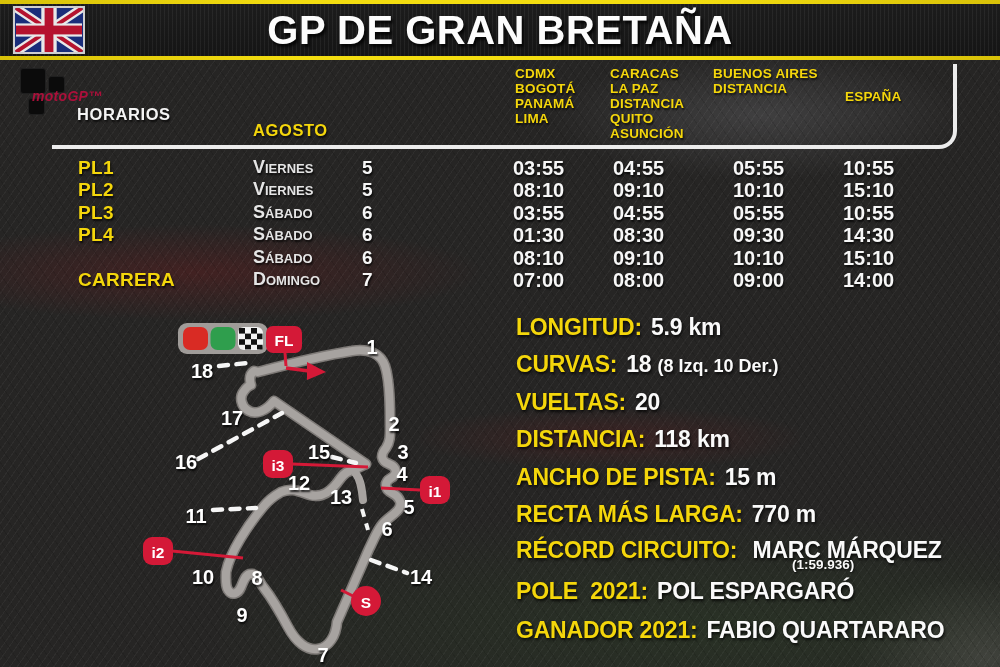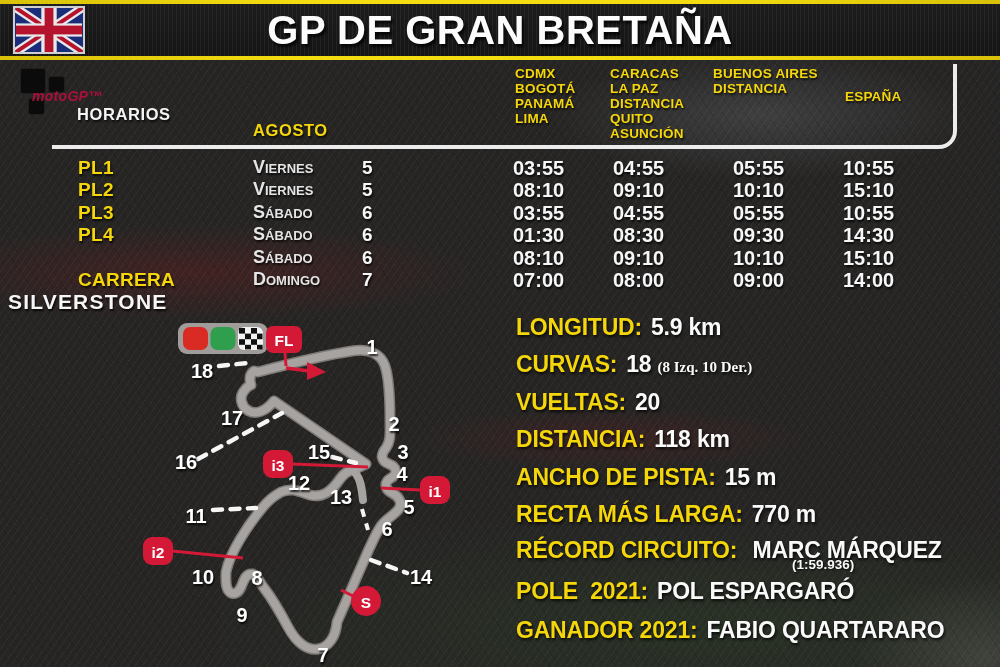--- a/index.html
+++ b/index.html
@@ -183,7 +183,6 @@
       </div>
     </div>
 
-  <div id="silverstone-label">SILVERSTONE</div>
 
   <svg id="track-svg" viewBox="130 312 345 355">
 

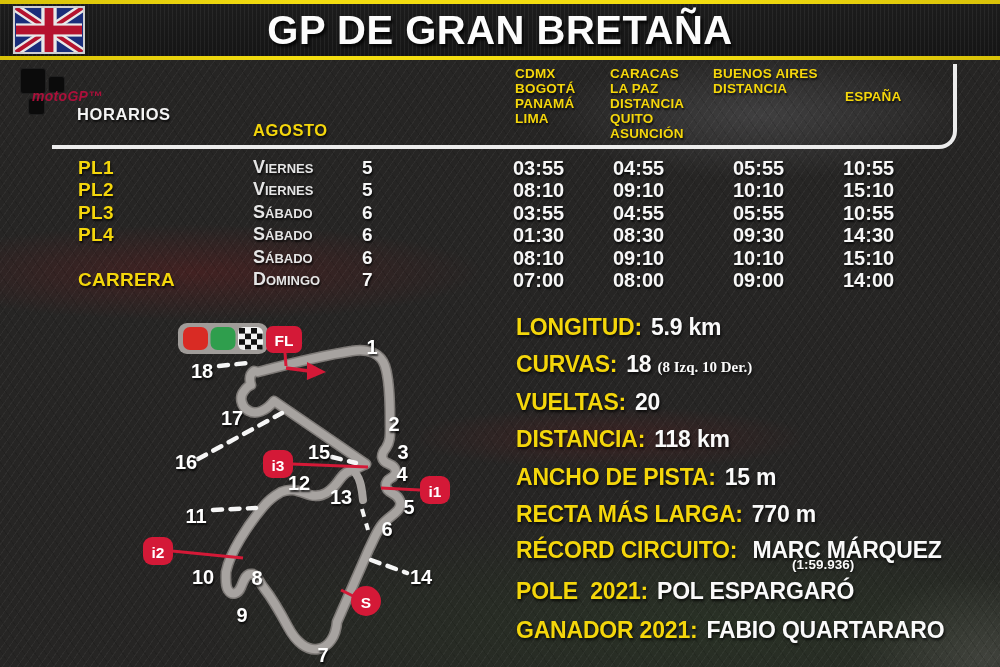--- a/index.html
+++ b/index.html
@@ -63,7 +63,7 @@
   .stat-line span{white-space:pre;}
   .stat-label{color:#f4d60b;font-size:23px;font-weight:bold;letter-spacing:-0.2px;margin-right:9px;}
   .stat-value{color:#fafafa;font-size:23px;font-weight:bold;letter-spacing:-0.2px;}
-  .stat-note{color:#fafafa;font-size:15px;font-weight:bold;margin-left:6px;font-family:Liberation Serif, serif;}
+  .stat-note{color:#fafafa;font-size:18px;font-weight:bold;margin-left:6px;}
   #record-note{position:absolute;left:792px;top:557px;color:#fafafa;font-size:13.5px;font-weight:bold;z-index:2;text-shadow:1px 1px 2px rgba(0,0,0,.8);}
 </style>
 </head>

